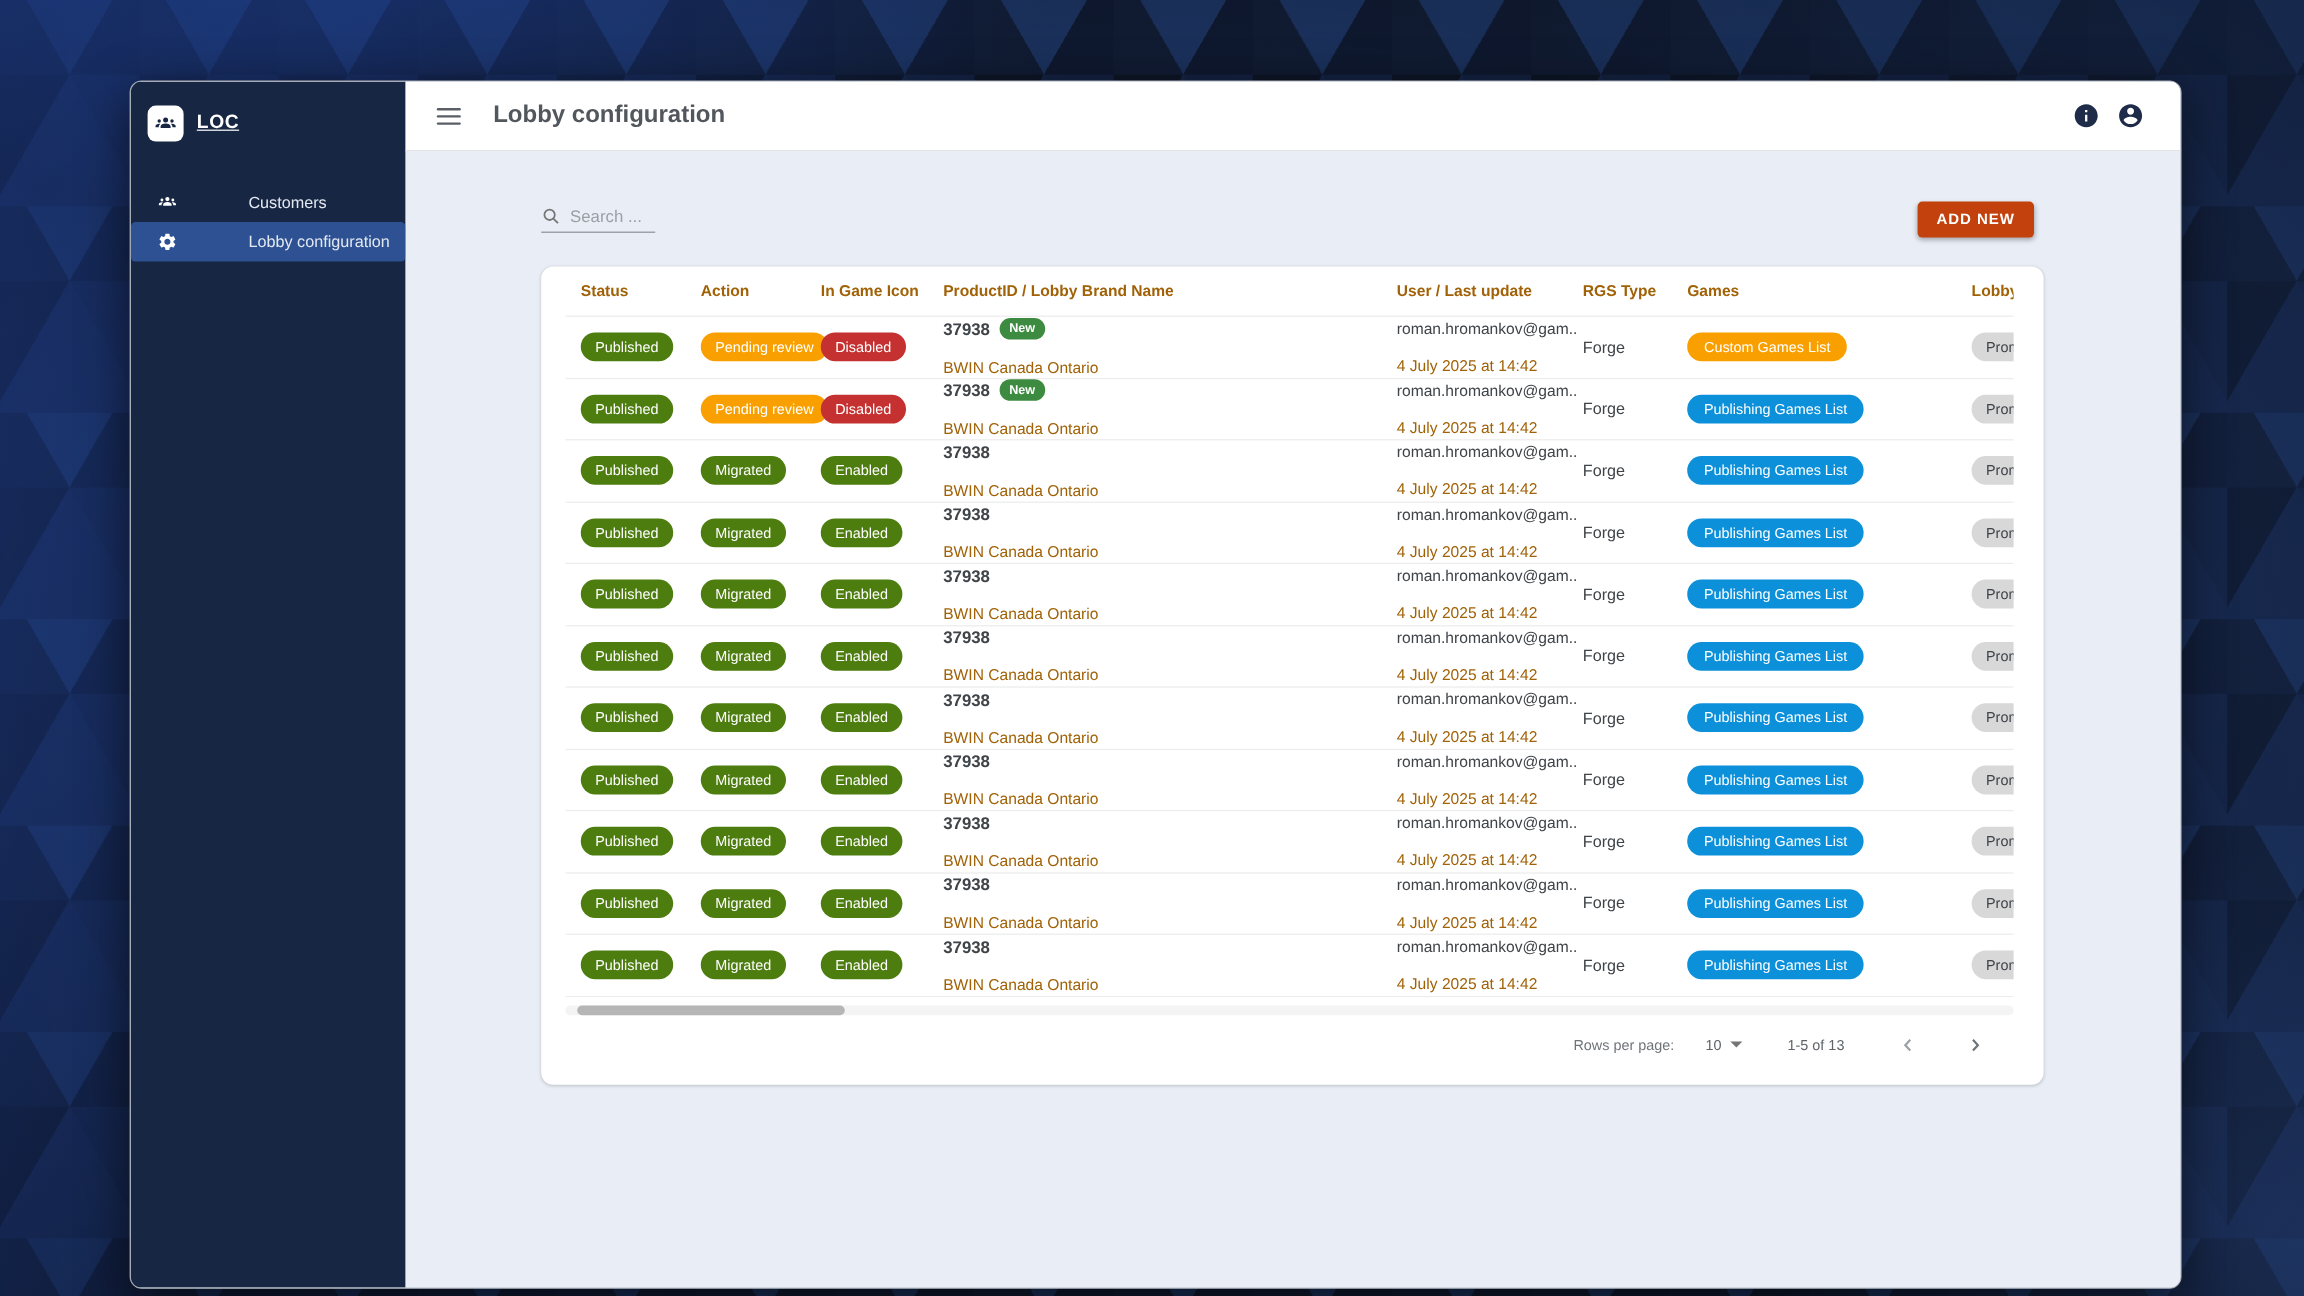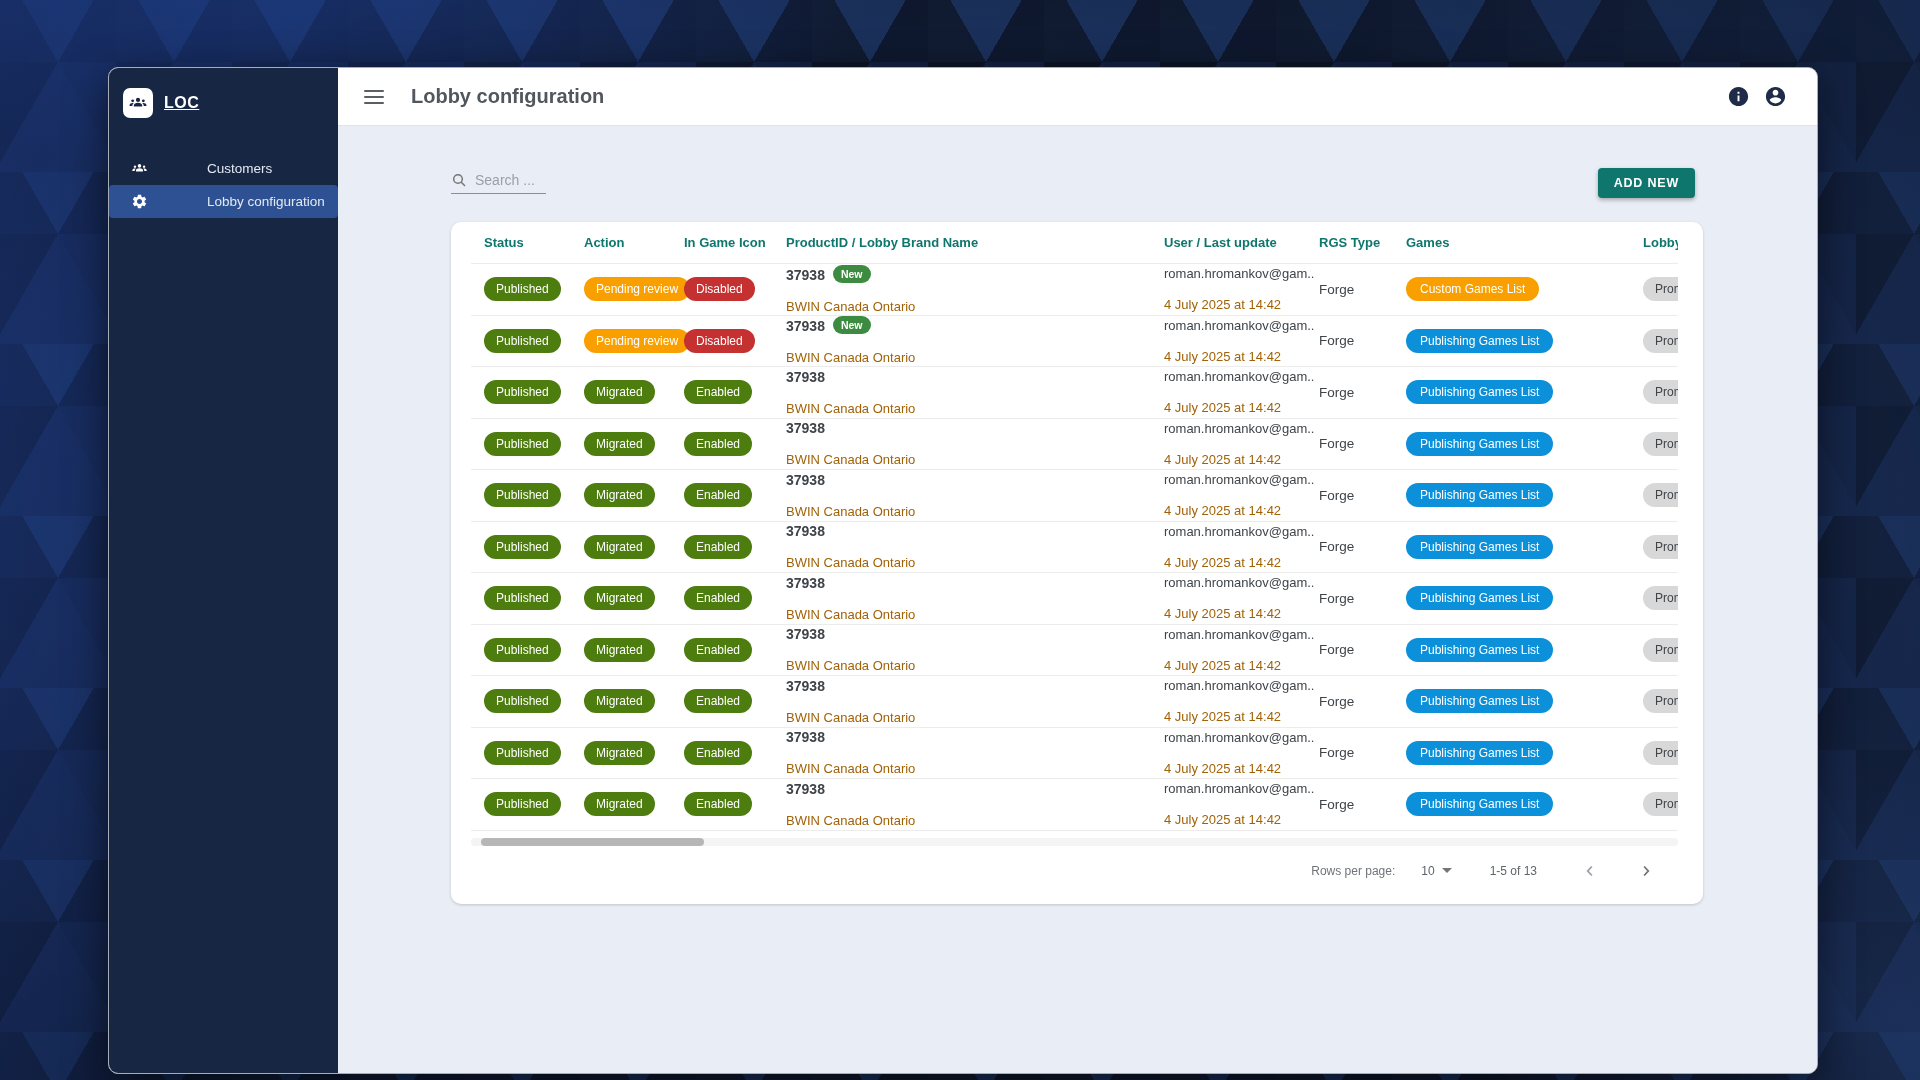--- a/index.html
+++ b/index.html
@@ -70,7 +70,7 @@
   .search-input { border:none; outline:none; background:transparent; width:100%;
     font-size:14px; color:#3f4449; font-family:"Liberation Sans", sans-serif; }
   .search-input::placeholder { color:#9aa0a6; }
-  .btn-addnew { background:#0f766e; color:#fff; border:none; border-radius:4px;
+  .btn-addnew { background:#c2410c; color:#fff; border:none; border-radius:4px;
     height:30px; padding:0 16px; font-size:12.5px; font-weight:bold; letter-spacing:.8px;
     box-shadow:0 2px 4px rgba(0,0,0,.3); cursor:pointer; font-family:"Liberation Sans", sans-serif; }
 

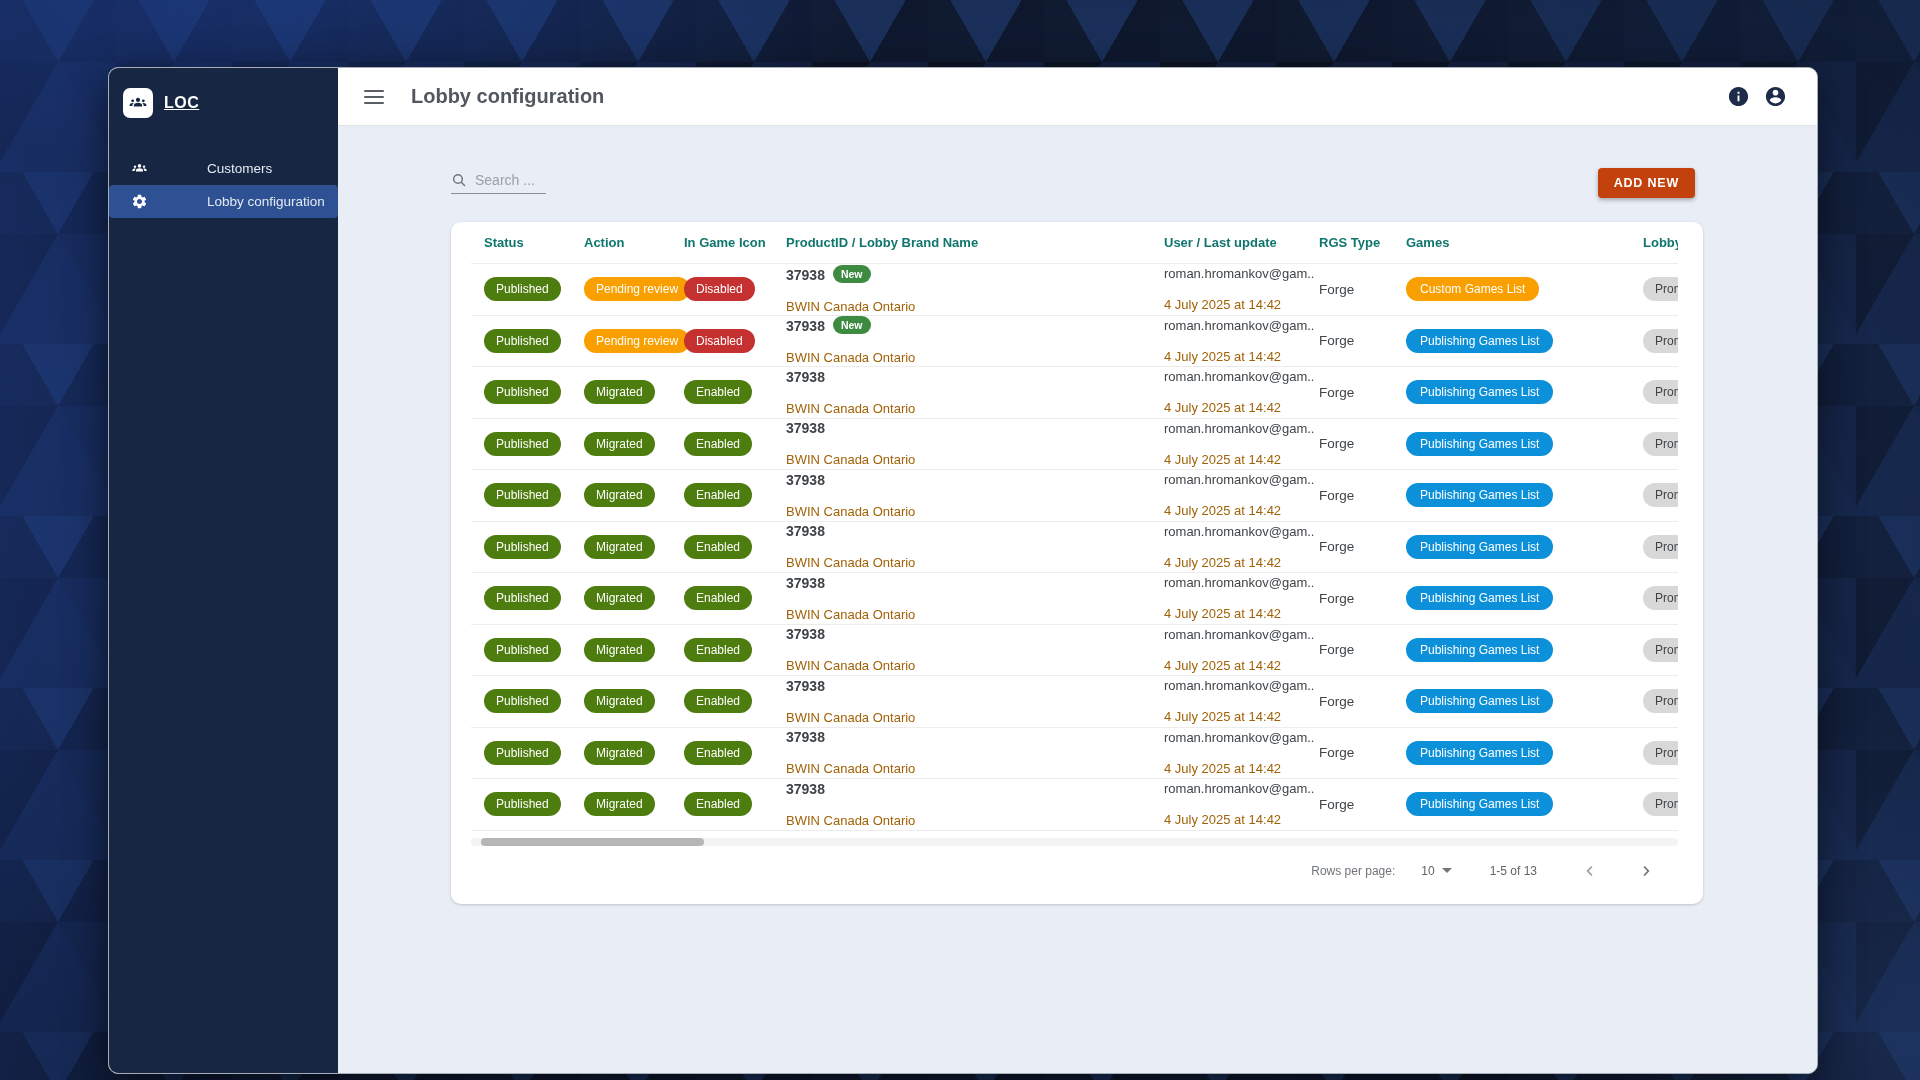--- a/index.html
+++ b/index.html
@@ -86,7 +86,7 @@
   .trow { display:grid; grid-template-columns:100px 100px 102px 378px 155px 87px 237px 160px;
     padding-left:13px; align-items:center; }
   .thead { height:42px; border-bottom:1px solid #ececec; }
-  .th { font-size:13px; font-weight:bold; color:#0f766e; }
+  .th { font-size:13px; font-weight:bold; color:#a16207; }
   .tr { height:51.5px; border-bottom:1px solid #ececec; cursor:pointer; }
 
   .pill { display:inline-block; padding:5px 12px; border-radius:13px; font-size:12px;

